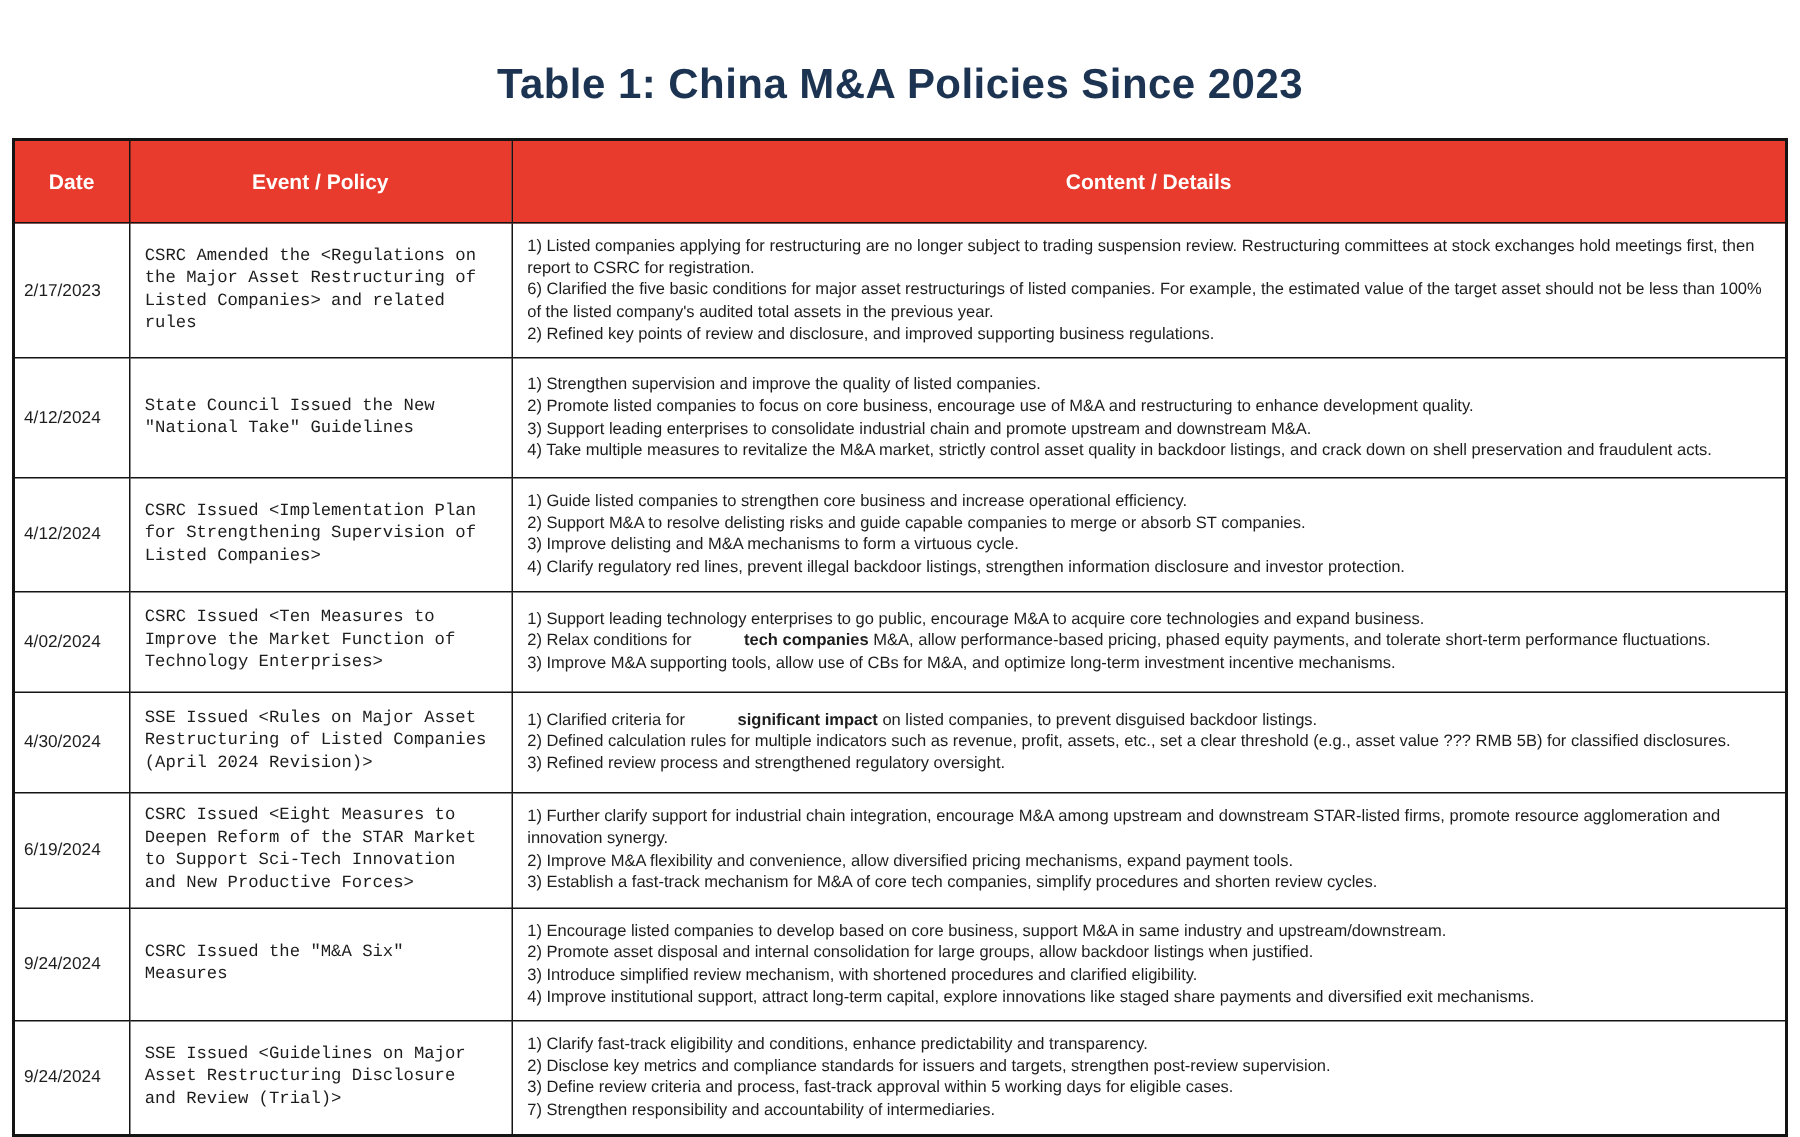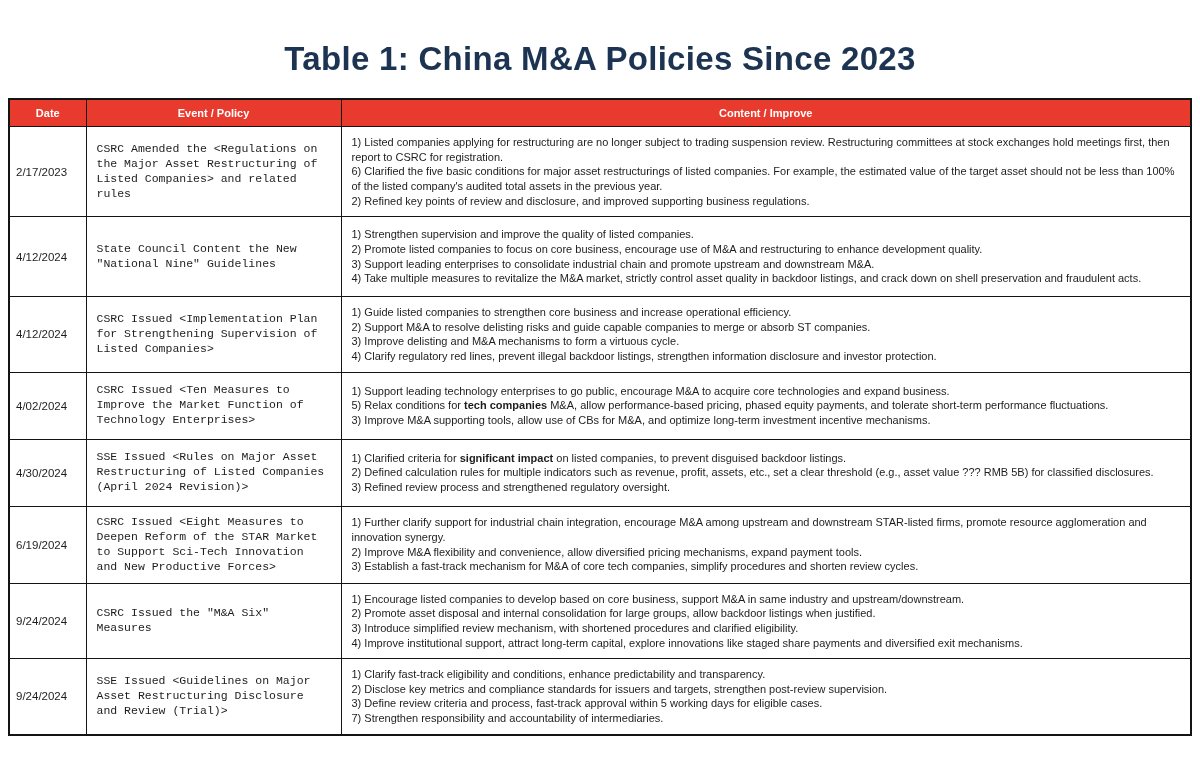--- a/index.html
+++ b/index.html
@@ -16,7 +16,7 @@
   }
   .page-title{
     margin:40px 0 20px 0;text-align:center;
-    font-size:33px;font-weight:bold;color:var(--title-color);
+    font-size:28px;font-weight:bold;color:var(--title-color);
     letter-spacing:0.3px;
   }
   table.policy-table{

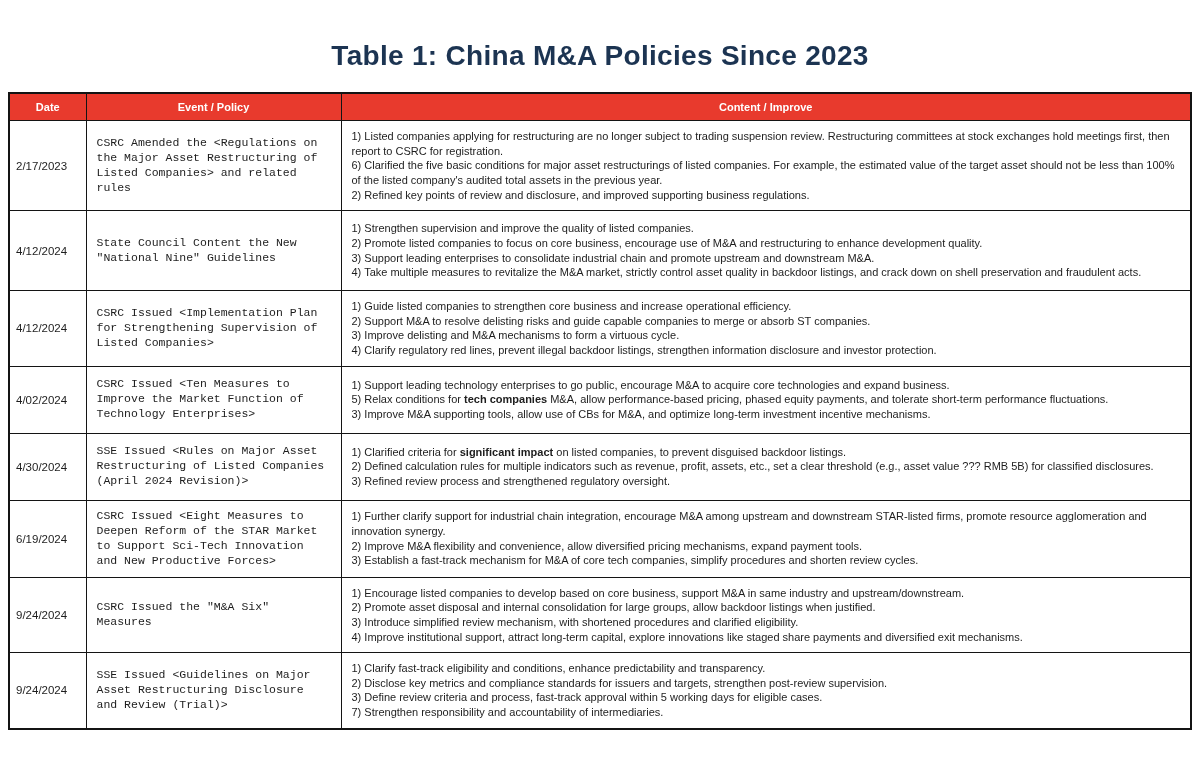--- a/index.html
+++ b/index.html
@@ -26,8 +26,8 @@
   th,td{border:1px solid var(--border-color);}
   thead th{
     background:var(--header-bg);color:#ffffff;
-    font-size:11px;font-weight:bold;text-align:center;
-    padding:7px 4px;height:27px;
+    font-size:14px;font-weight:bold;text-align:center;
+    padding:19px 4px;height:27px;
   }
   col.col-date{width:77px;}
   col.col-event{width:255px;}

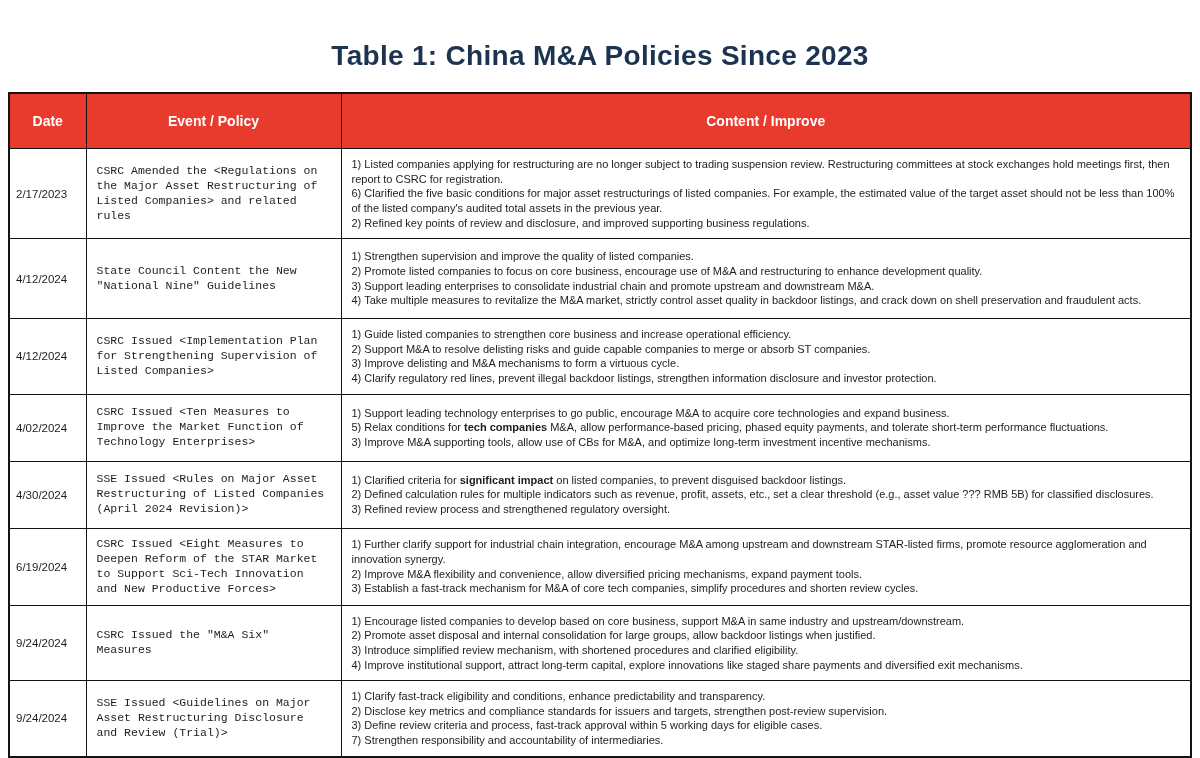--- a/index.html
+++ b/index.html
@@ -61,7 +61,7 @@
     <tr>
       <th>Date</th>
       <th>Event / Policy</th>
-      <th>Content / Improve</th>
+      <th>Content / Details</th>
     </tr>
   </thead>
   <tbody>

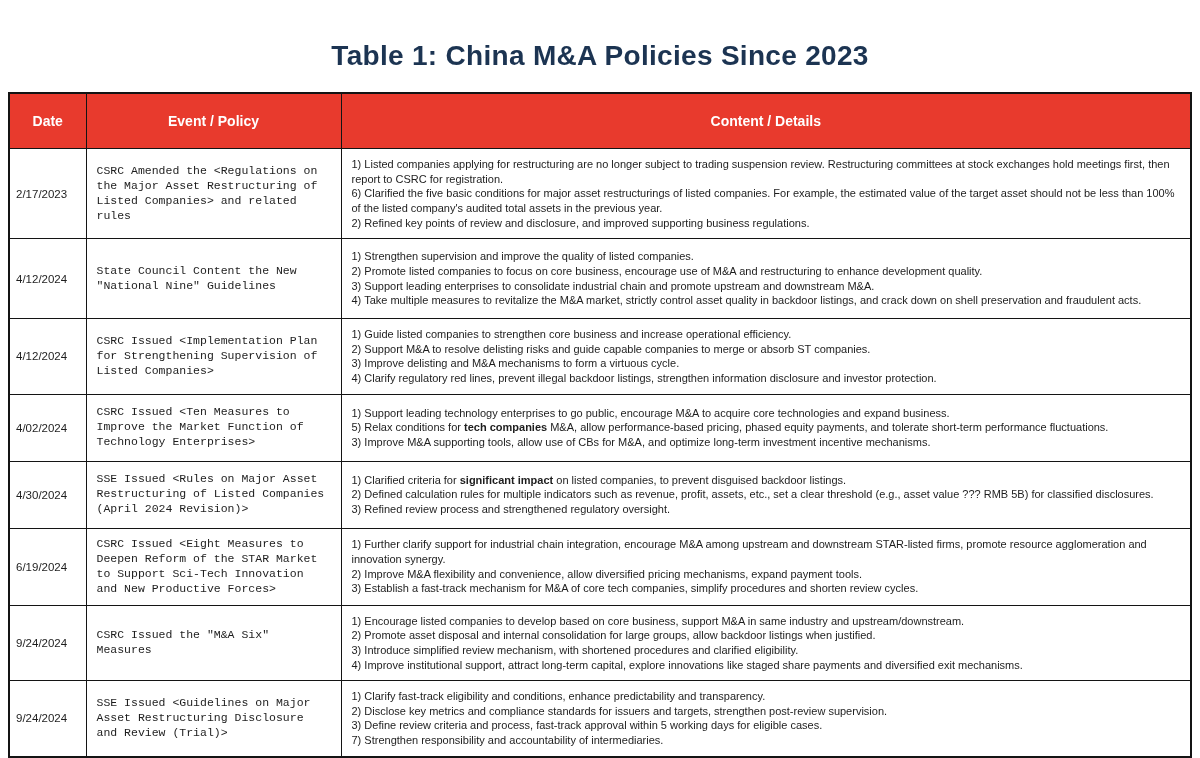--- a/index.html
+++ b/index.html
@@ -76,7 +76,7 @@
       </tr>
       <tr>
         <td class="date">4/12/2024</td>
-        <td class="event">State Council Content the New "National Nine" Guidelines</td>
+        <td class="event">State Council Issued the New "National Take" Guidelines</td>
         <td class="content">
           <div class="line">1) Strengthen supervision and improve the quality of listed companies.</div>
           <div class="line">2) Promote listed companies to focus on core business, encourage use of M&amp;A and restructuring to enhance development quality.</div>

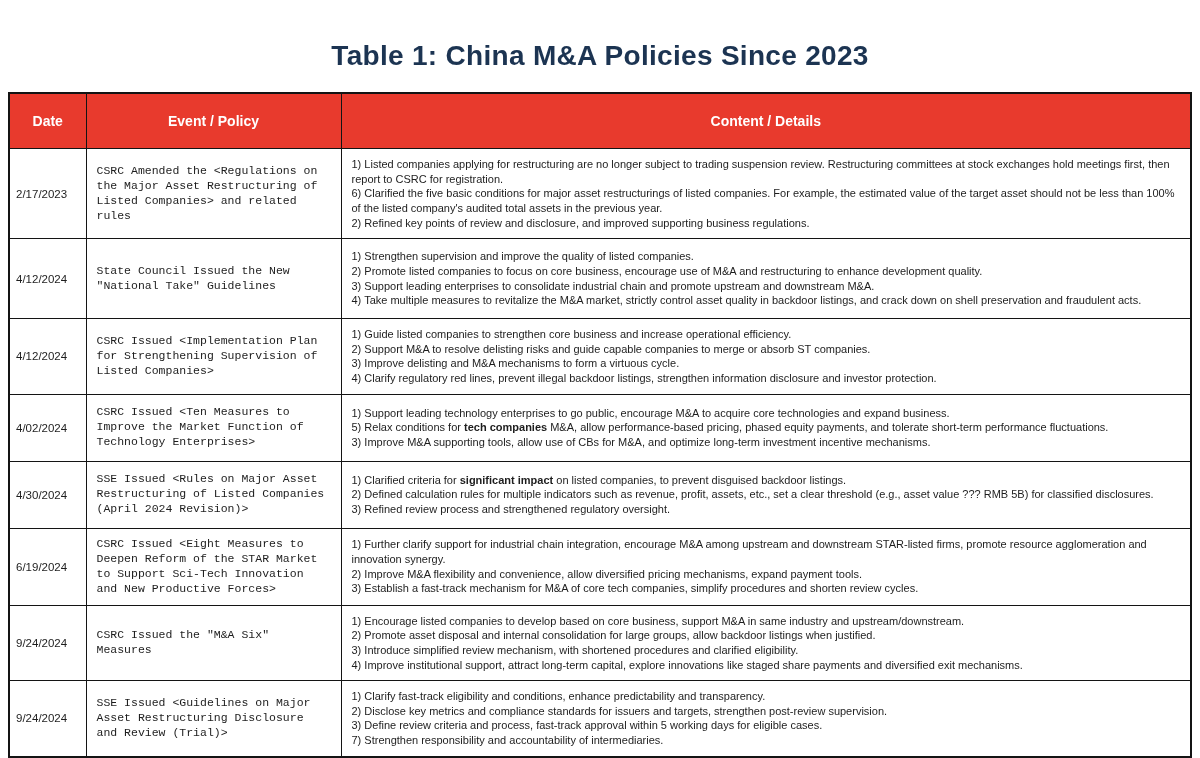--- a/index.html
+++ b/index.html
@@ -99,7 +99,7 @@
         <td class="event">CSRC Issued &lt;Ten Measures to Improve the Market Function of Technology Enterprises&gt;</td>
         <td class="content">
           <div class="line">1) Support leading technology enterprises to go public, encourage M&amp;A to acquire core technologies and expand business.</div>
-          <div class="line"><span>5) Relax conditions for </span><span class="bold">tech companies</span><span> M&amp;A, allow performance-based pricing, phased equity payments, and tolerate short-term performance fluctuations.</span></div>
+          <div class="line"><span>2) Relax conditions for </span><span class="bold">tech companies</span><span> M&amp;A, allow performance-based pricing, phased equity payments, and tolerate short-term performance fluctuations.</span></div>
           <div class="line">3) Improve M&amp;A supporting tools, allow use of CBs for M&amp;A, and optimize long-term investment incentive mechanisms.</div>
         </td>
       </tr>

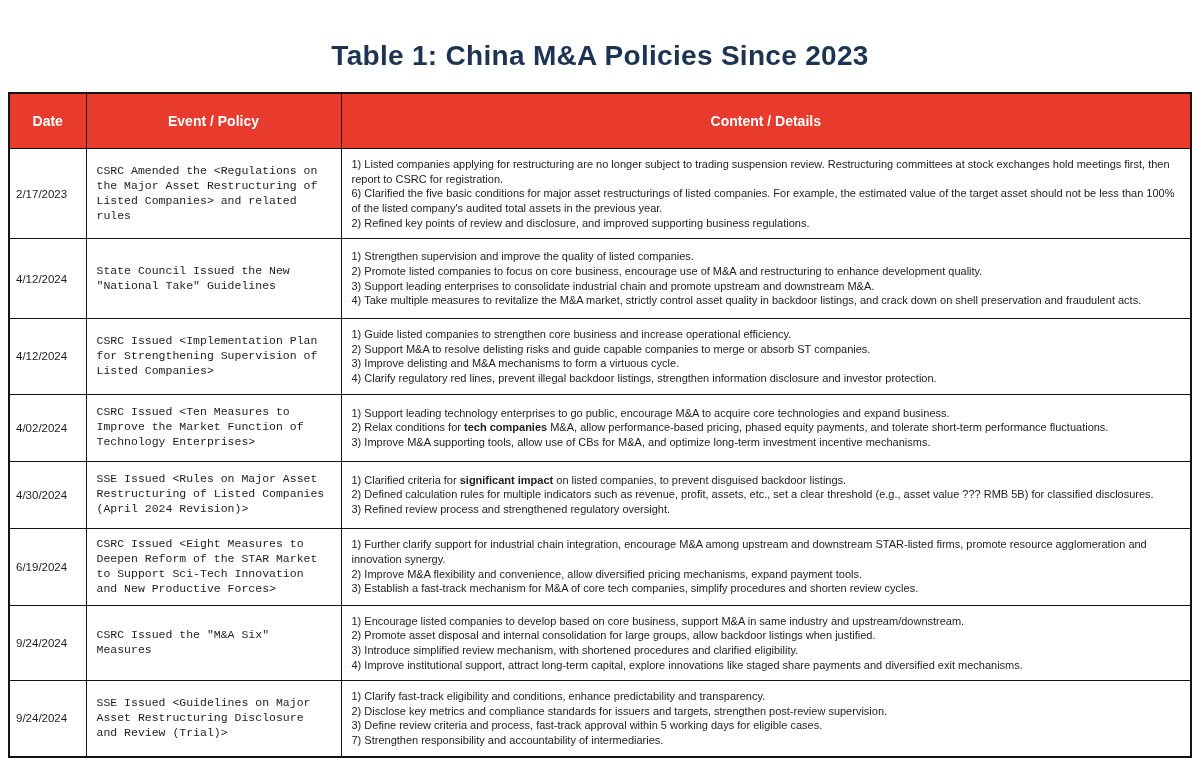--- a/index.html
+++ b/index.html
@@ -36,7 +36,7 @@
   td.event{font-size:11.5px;line-height:1.3;padding:4px 12px 4px 10px;font-family:Liberation Mono, monospace;}
   td.content{font-size:11px;line-height:1.33;padding:8px 10px;}
   td.content .line{white-space:normal;}
-  td.content .bold{font-weight:bold;}
+  td.content .bold{font-weight:bold;margin-left:32px;}
   tbody tr:nth-child(1){height:87px;}
   tbody tr:nth-child(2){height:80px;}
   tbody tr:nth-child(3){height:66px;}

